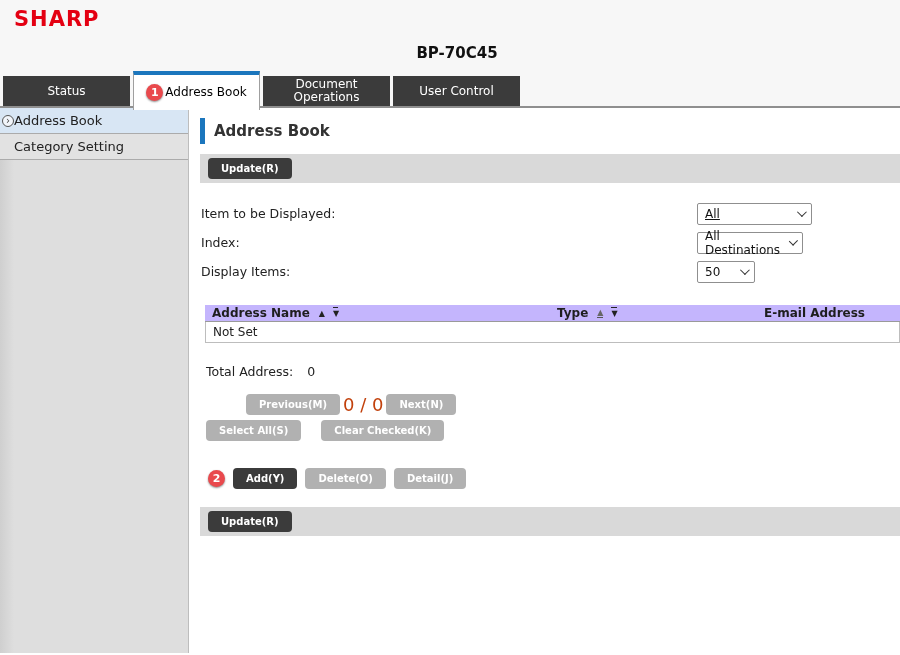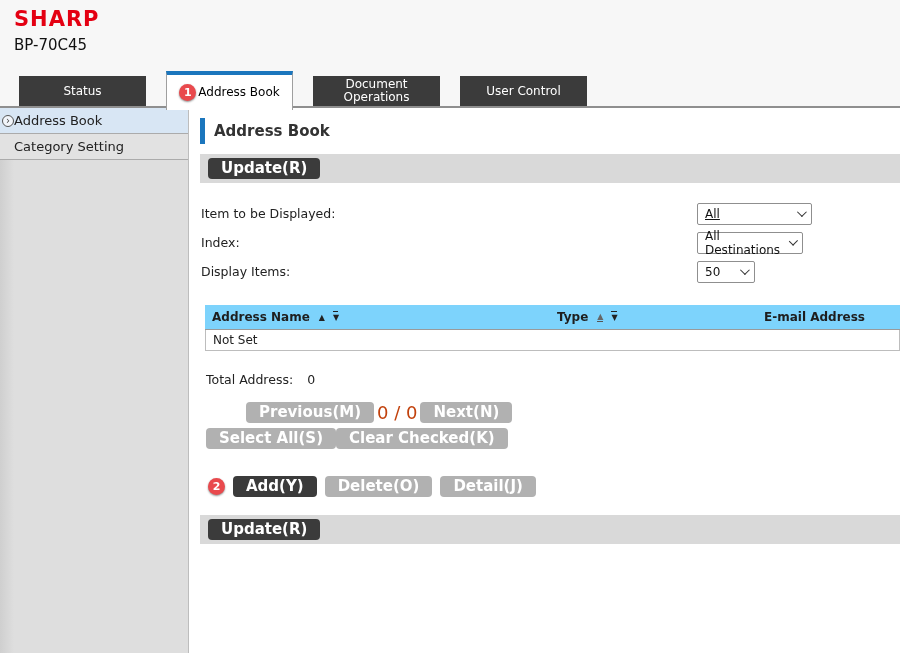--- a/index.html
+++ b/index.html
@@ -13,7 +13,7 @@
   
   .header { height:76px; background:#f7f7f7; padding:6px 0 8px 14px; }
   .brand { color:#e40012; font-size:21px; font-weight:bold; letter-spacing:1px; line-height:26px; }
-  .model { color:#111; font-size:15px; font-weight:normal; margin-top:4px; }
+  .model { color:#111; font-size:15px; font-weight:bold; margin-top:12px;text-align:center; }
 
   
   .tabzone { background:#f7f7f7; }

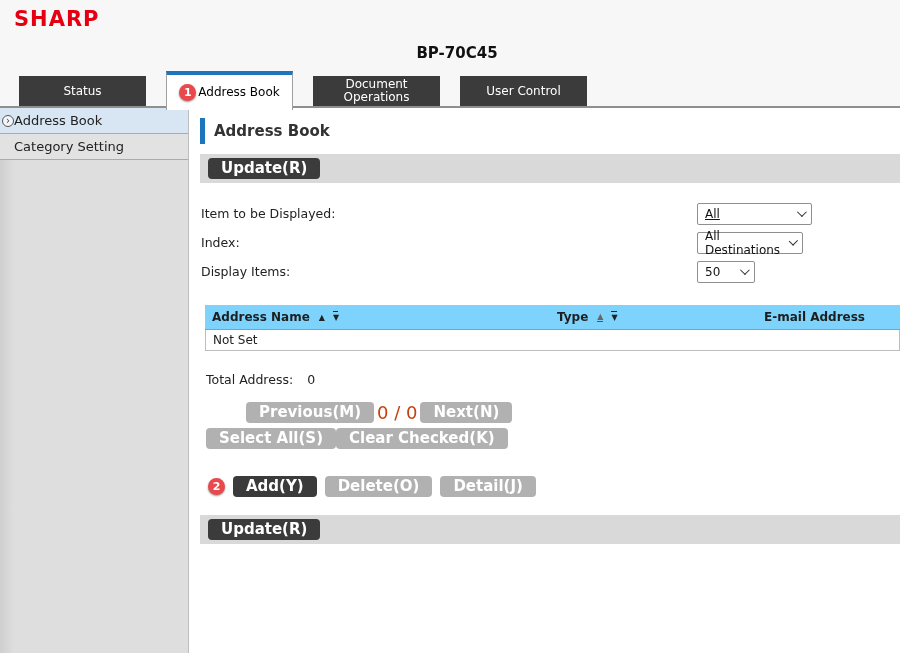--- a/index.html
+++ b/index.html
@@ -18,7 +18,7 @@
   
   .tabzone { background:#f7f7f7; }
   .tabbar {
-    display:flex; gap:20px; padding-left:19px; height:32px;
+    display:flex; gap:3px; padding-left:3px; height:32px;
     border-bottom:2px solid #8f8f8f; position:relative;
   }
   .tab {

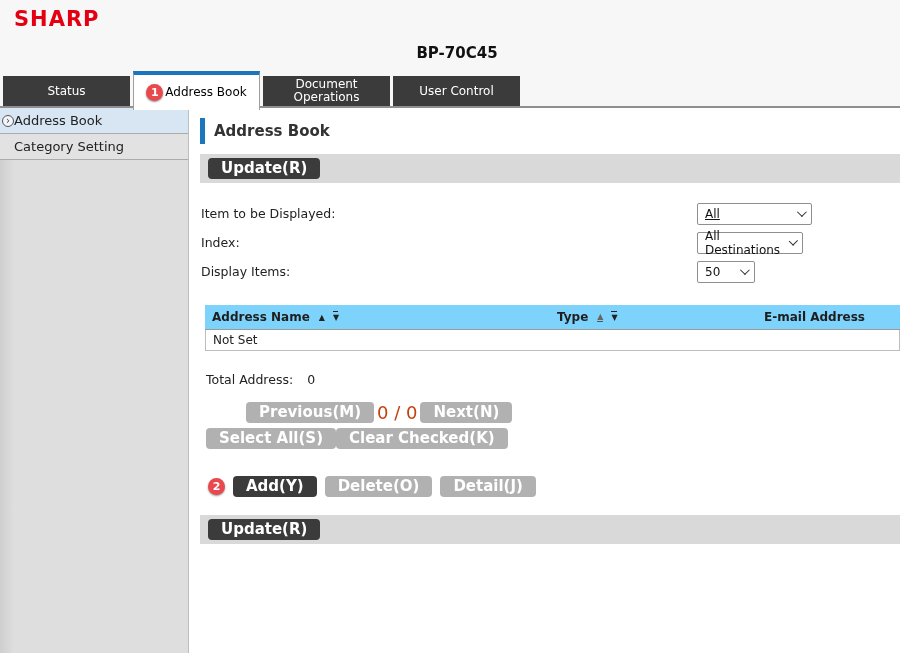--- a/index.html
+++ b/index.html
@@ -72,7 +72,7 @@
 
   .btn {
     border:none; border-radius:4px; color:#fff; font-weight:bold;
-    font-size:15px; font-family:inherit; padding:4px 13px; height:21px;
+    font-size:10px; font-family:inherit; padding:4px 13px; height:21px;
     line-height:13px; cursor:pointer;
   }
   .btn.dark { background:#3b3b3b; }

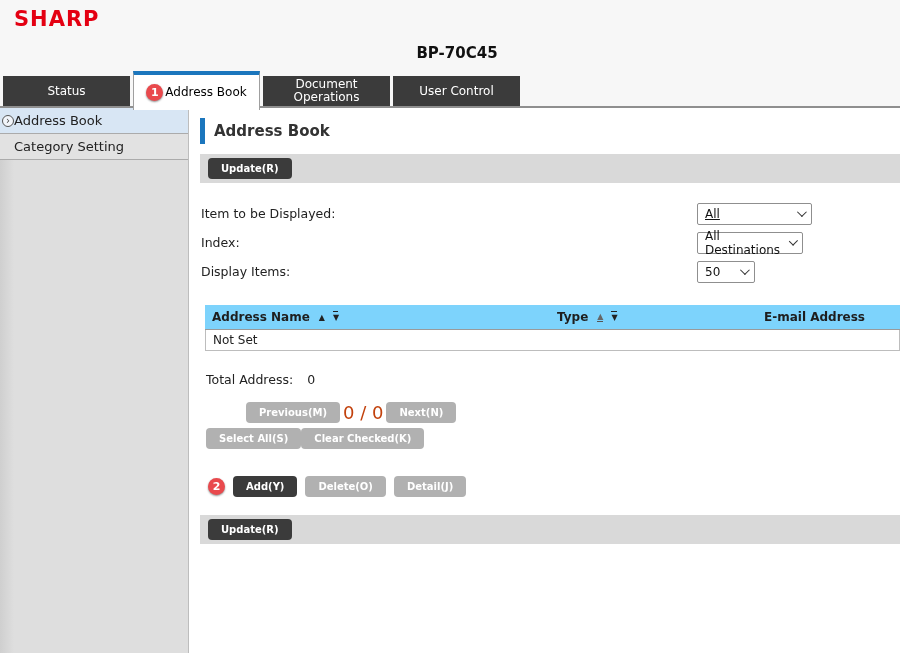--- a/index.html
+++ b/index.html
@@ -94,7 +94,7 @@
 
   
   .table { margin-top:19px; margin-left:5px; width:695px; }
-  .thead { display:flex; background:#7dd3fc; height:25px; align-items:center; border-bottom:1px solid #9a9a9a; }
+  .thead { display:flex; background:#c4b5fd; height:17px; align-items:center; border-bottom:1px solid #9a9a9a; }
   .th { font-weight:bold; font-size:12px; color:#1e1e1e; padding-left:7px; display:flex; align-items:center; }
   .th-name { width:345px; } .th-type { width:207px; } .th-mail { flex:1; }
   .sort-up { font-size:8px; margin-left:9px; color:#222; cursor:pointer; }

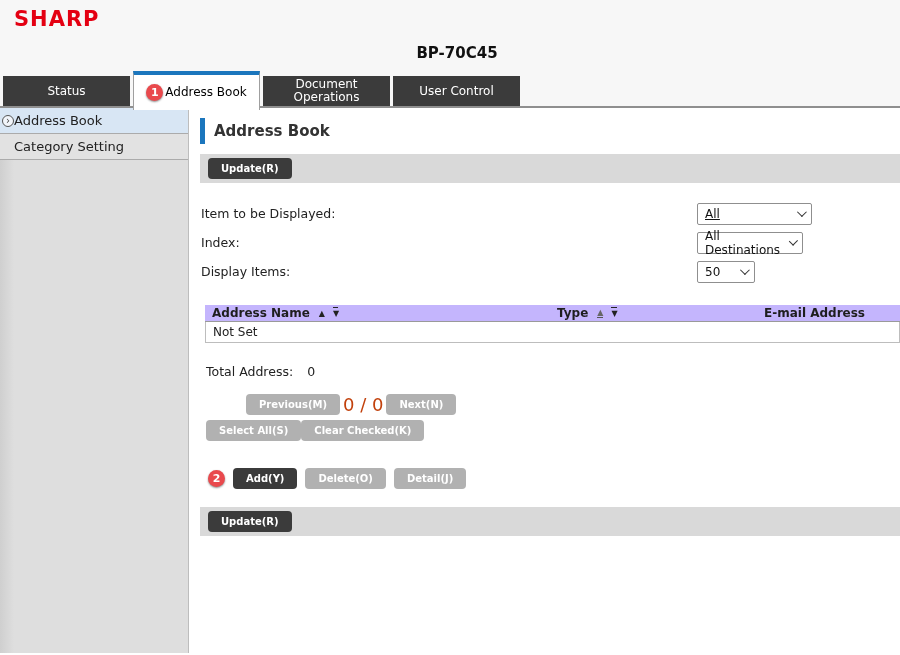--- a/index.html
+++ b/index.html
@@ -110,7 +110,7 @@
   .total-line .v { margin-left:14px; }
   .pagerow { display:flex; align-items:center; margin:15px 0 0 6px;padding-left:40px; }
   .pagecount { font-size:18px; margin:0 3px; color:#c2410c; }
-  .selrow { display:flex; align-items:center; margin:5px 0 0 6px; gap:0; }
+  .selrow { display:flex; align-items:center; margin:5px 0 0 6px; gap:20px; }
 
   
   .actionrow { display:flex; align-items:center; margin:27px 0 0 8px; gap:8px; position:relative; }

